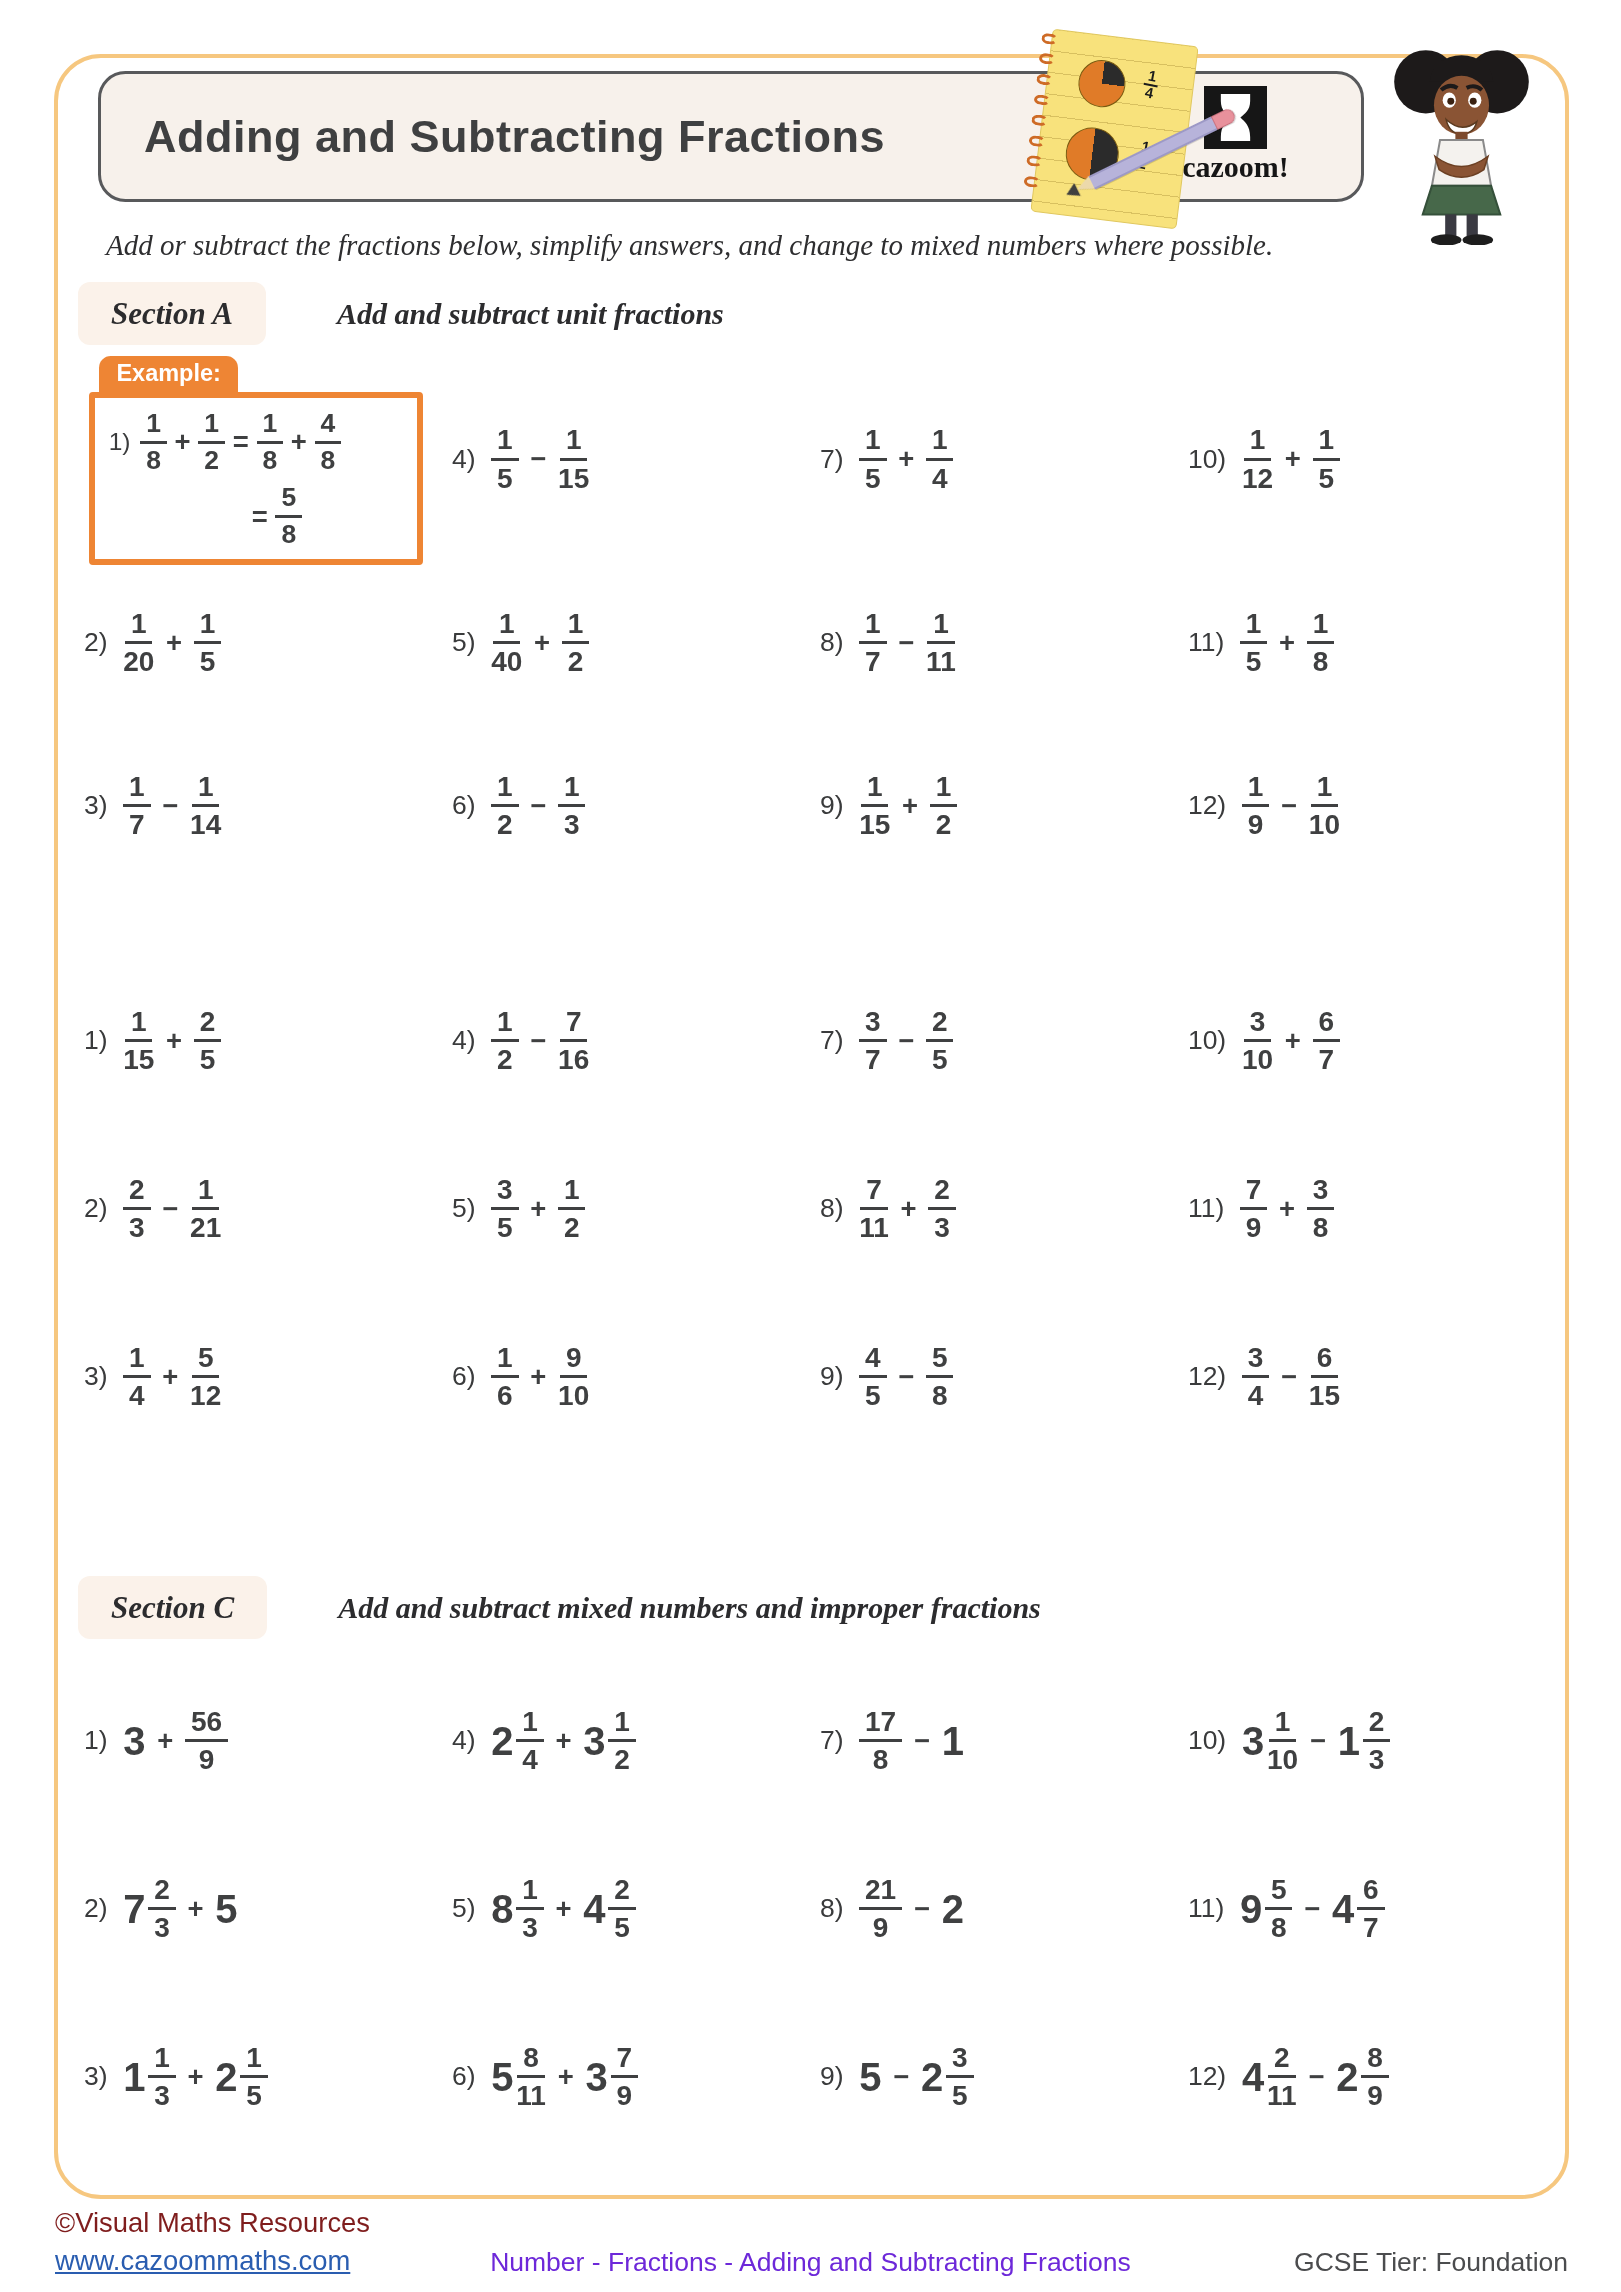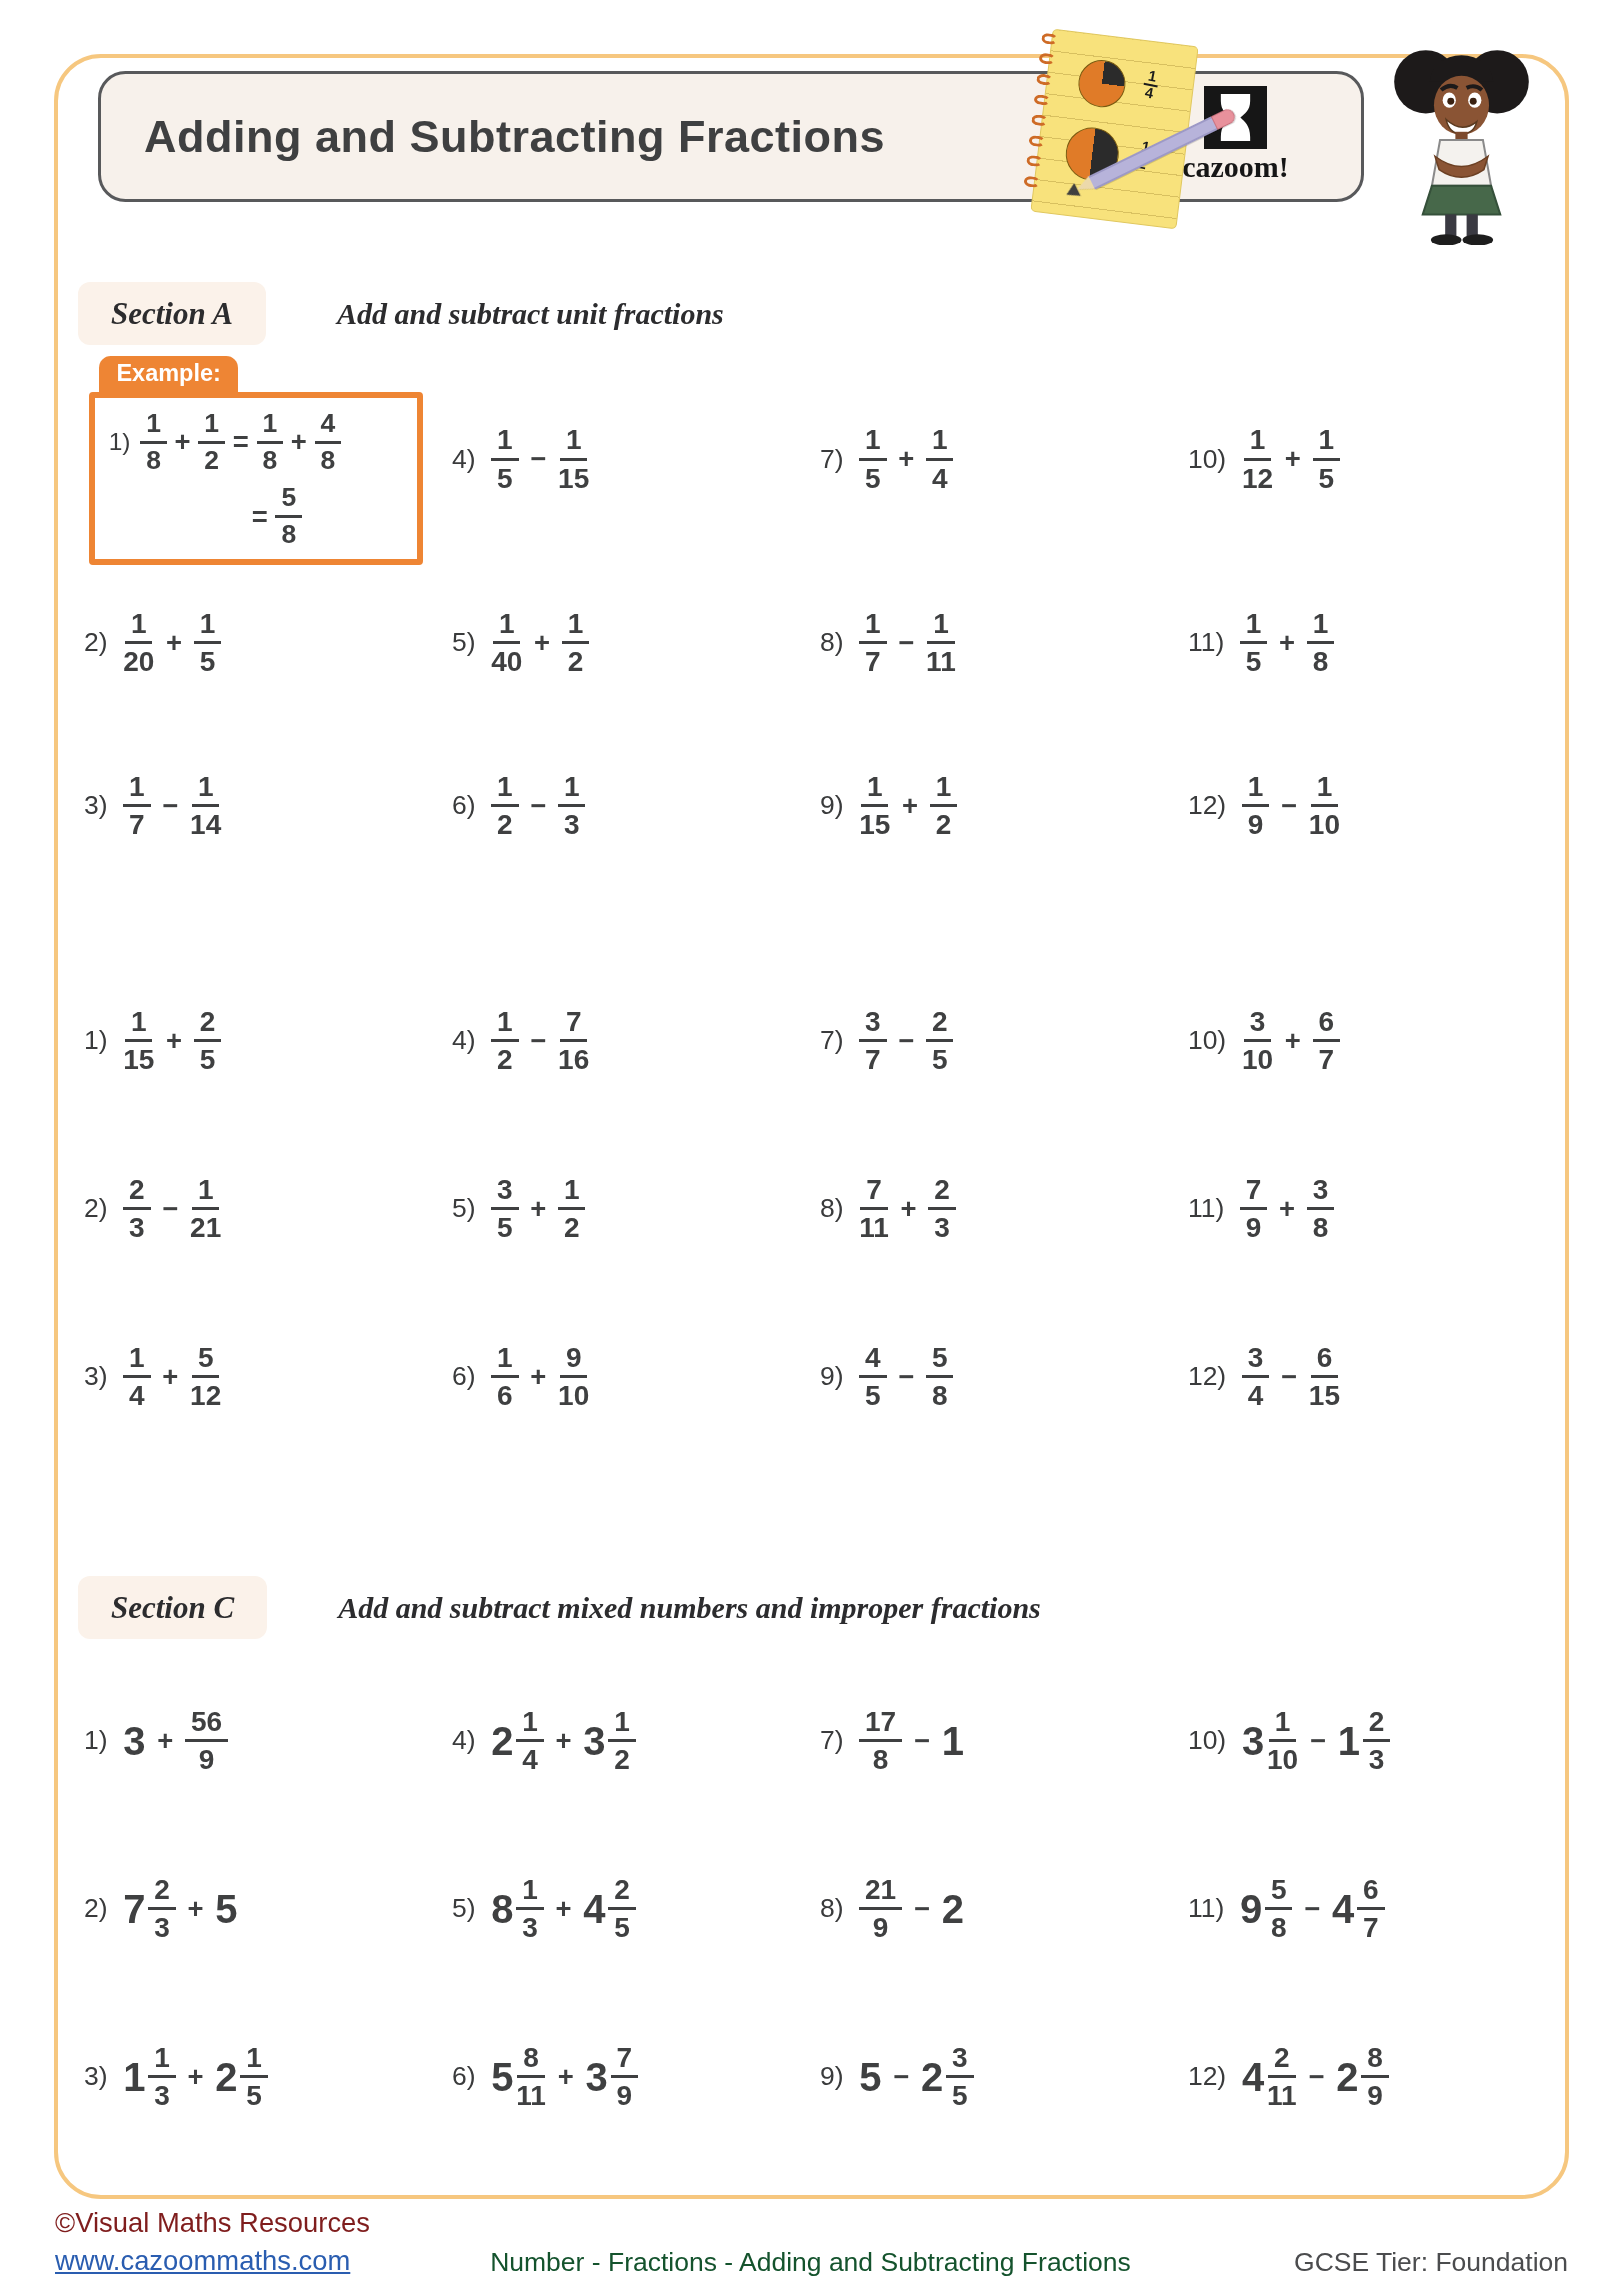--- a/index.html
+++ b/index.html
@@ -168,6 +168,7 @@
     <ellipse cx="91" cy="195" rx="15" ry="5.5" fill="#1d1d1d"></ellipse>
   </svg>
 
+  <div class="instruction">Add or subtract the fractions below, simplify answers, and change to mixed numbers where possible.</div>
 
   <section class="sec secA">
     <div class="sec-head">

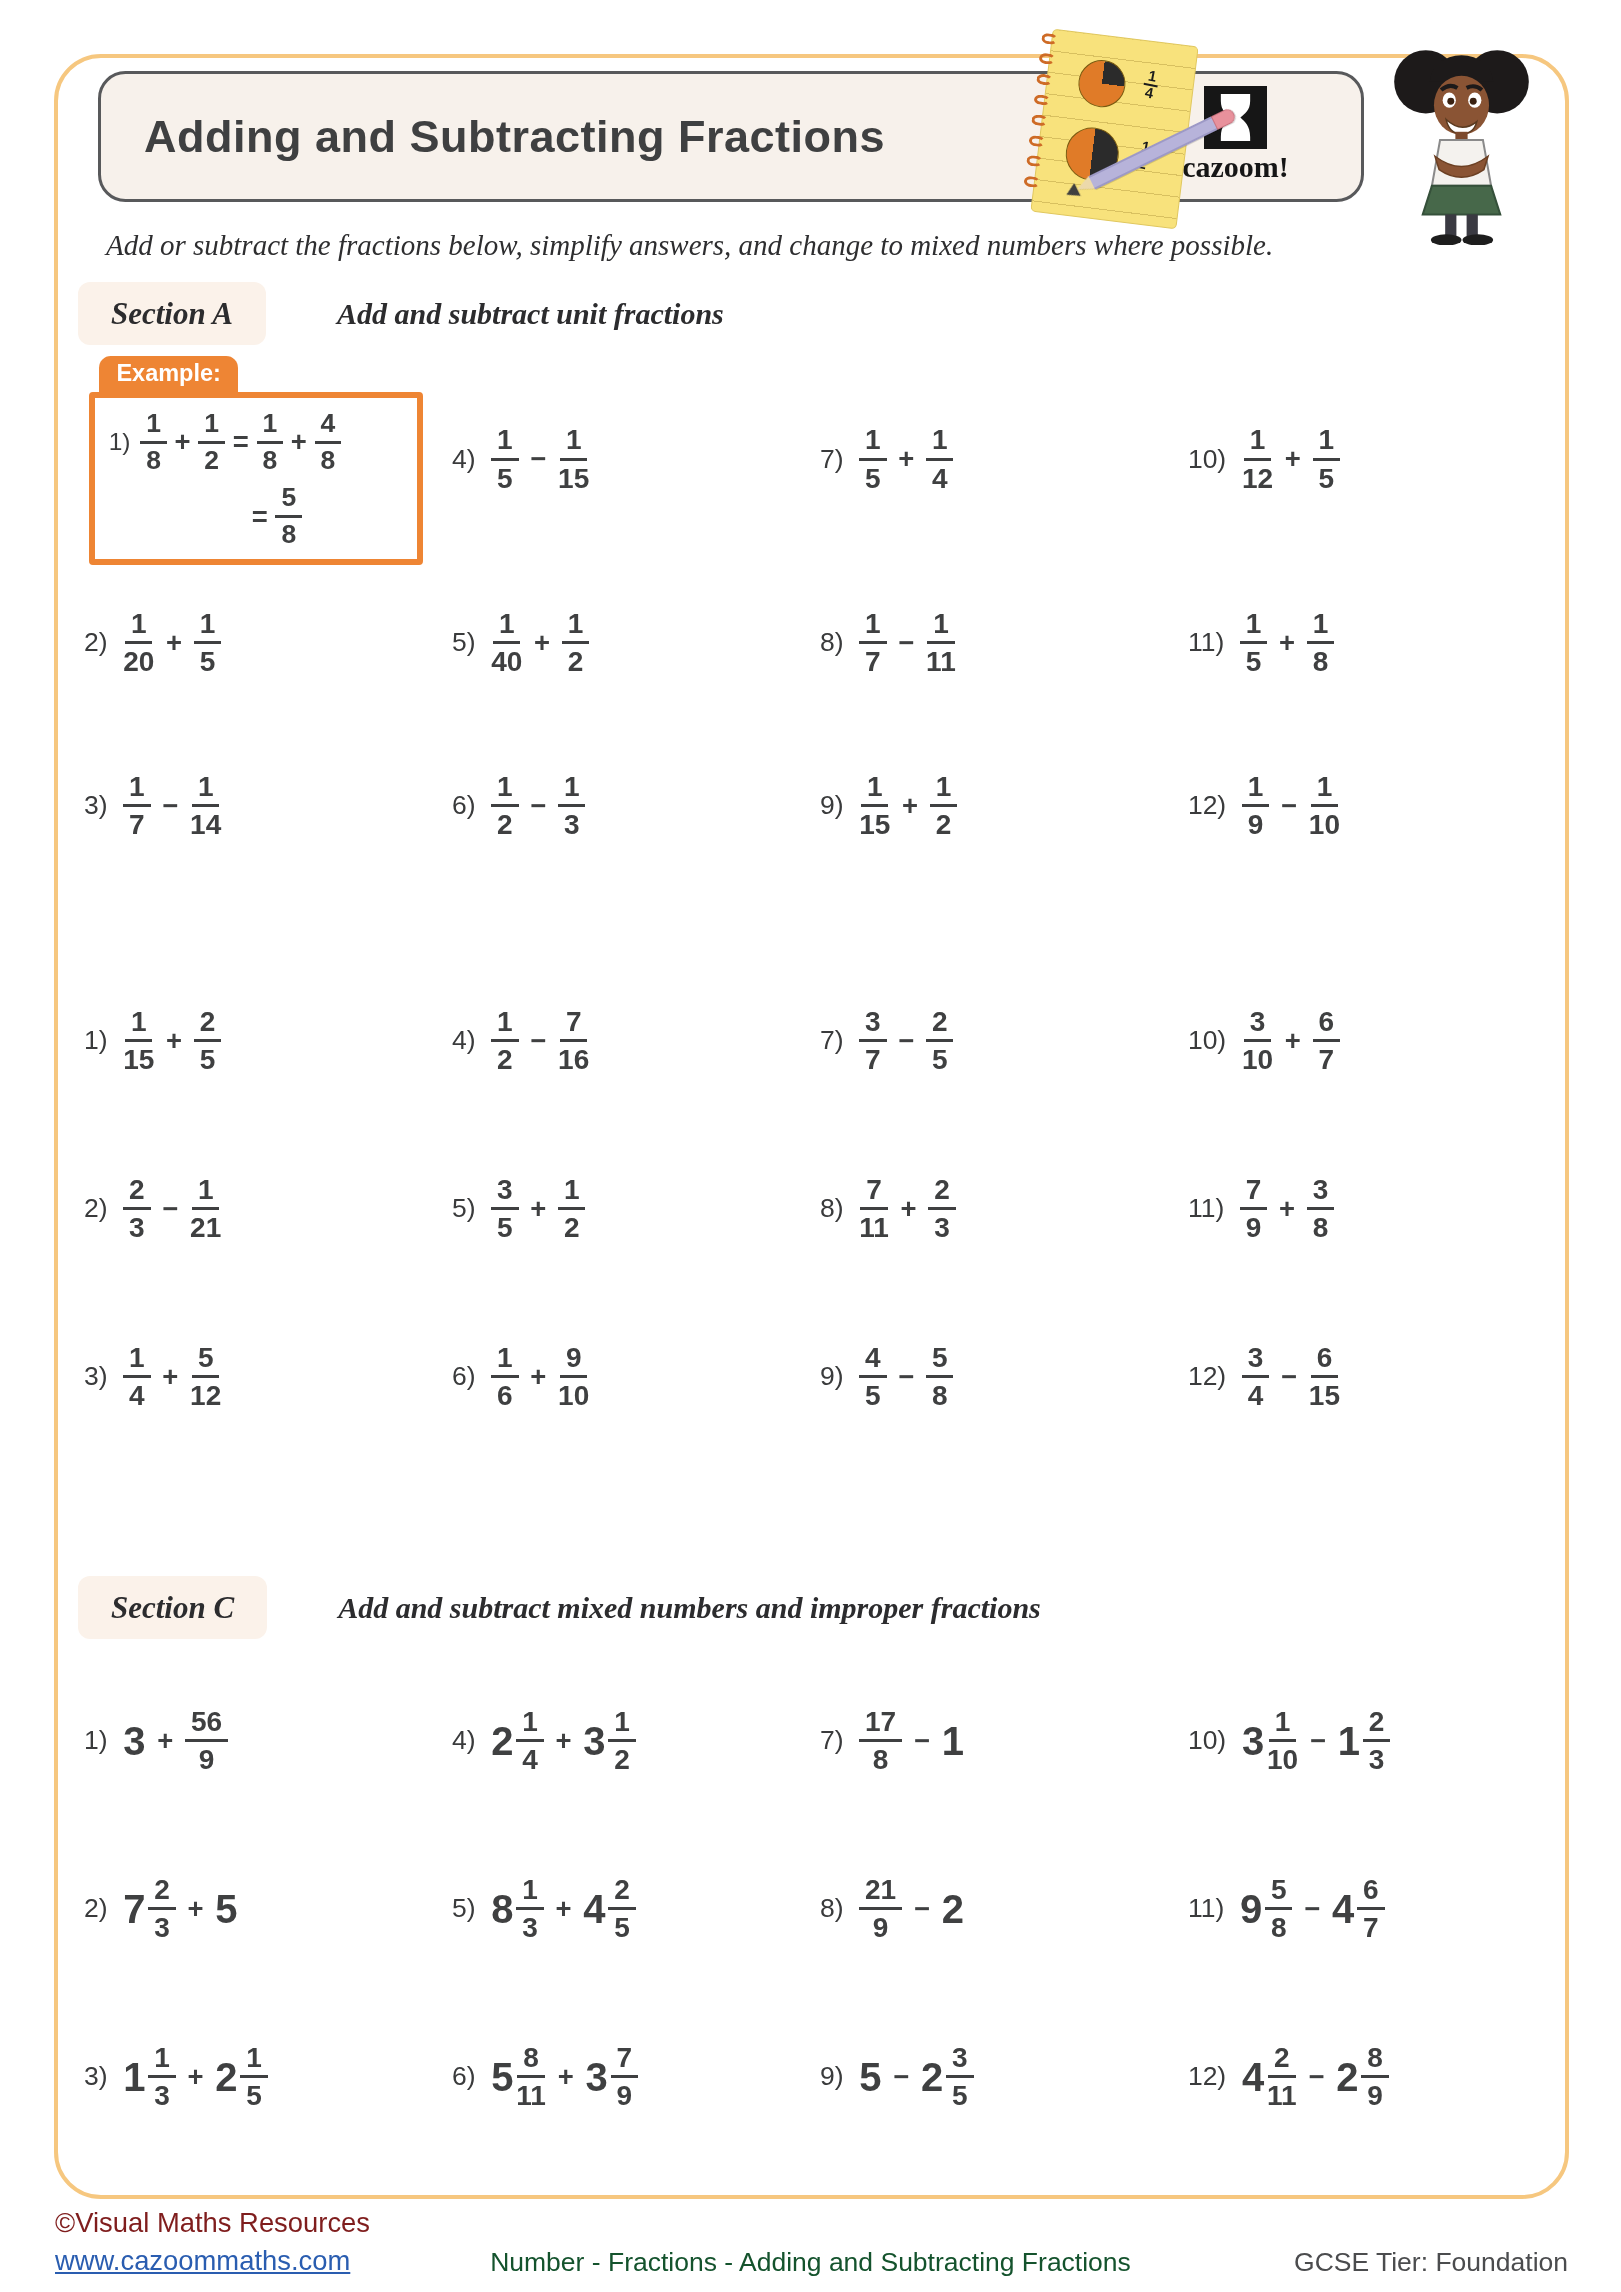--- a/index.html
+++ b/index.html
@@ -95,7 +95,7 @@
   .f-link { position:absolute; left:55px; top:2245px; font-size:27.4px; color:#2A5DB0;
     text-decoration:underline; }
   .f-center { position:absolute; left:0; right:0; top:2247px; text-align:center;
-    font-size:26.5px; color:#14532d; }
+    font-size:26.5px; color:#6d28d9; }
   .f-right { position:absolute; right:53px; top:2247px; font-size:26.5px; color:#4b4c4e; }
 </style>
 </head>

